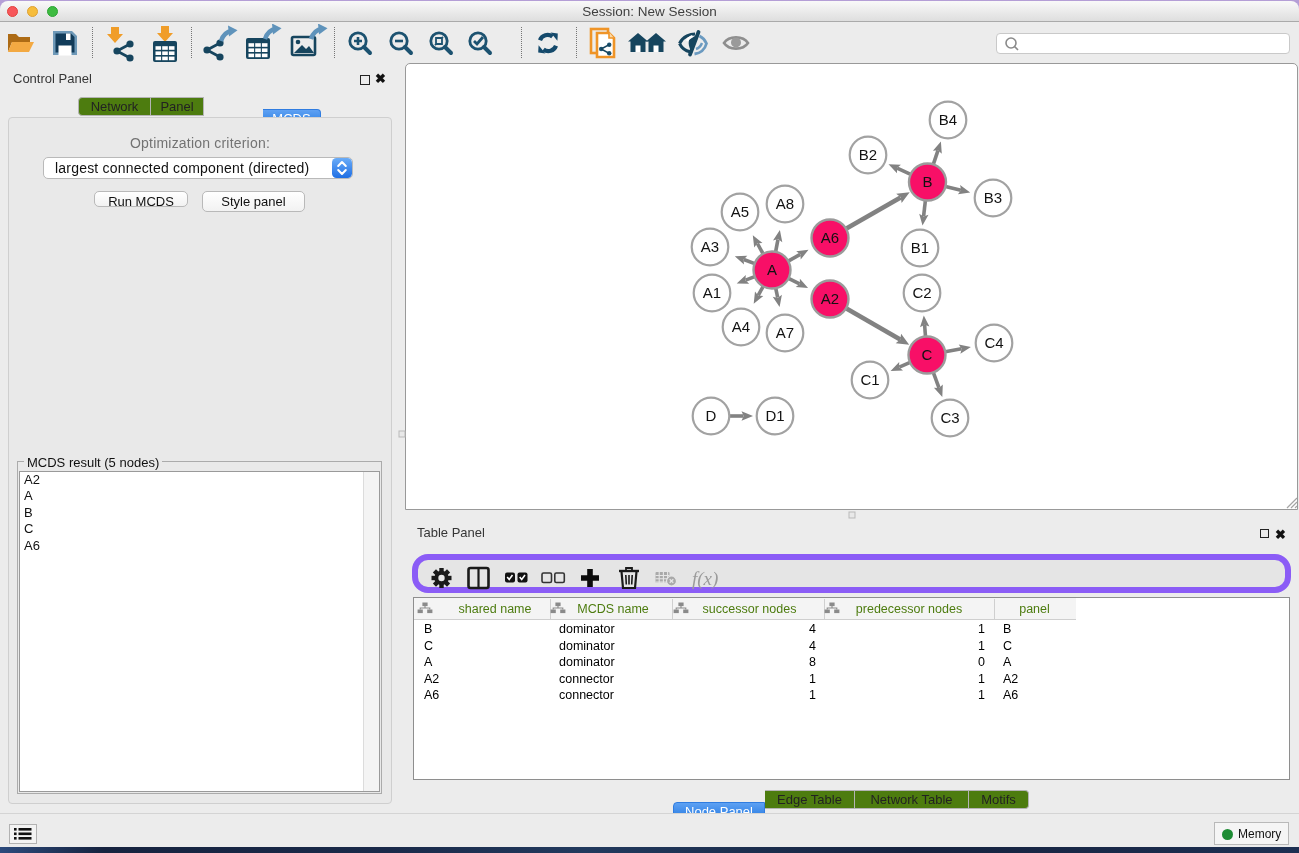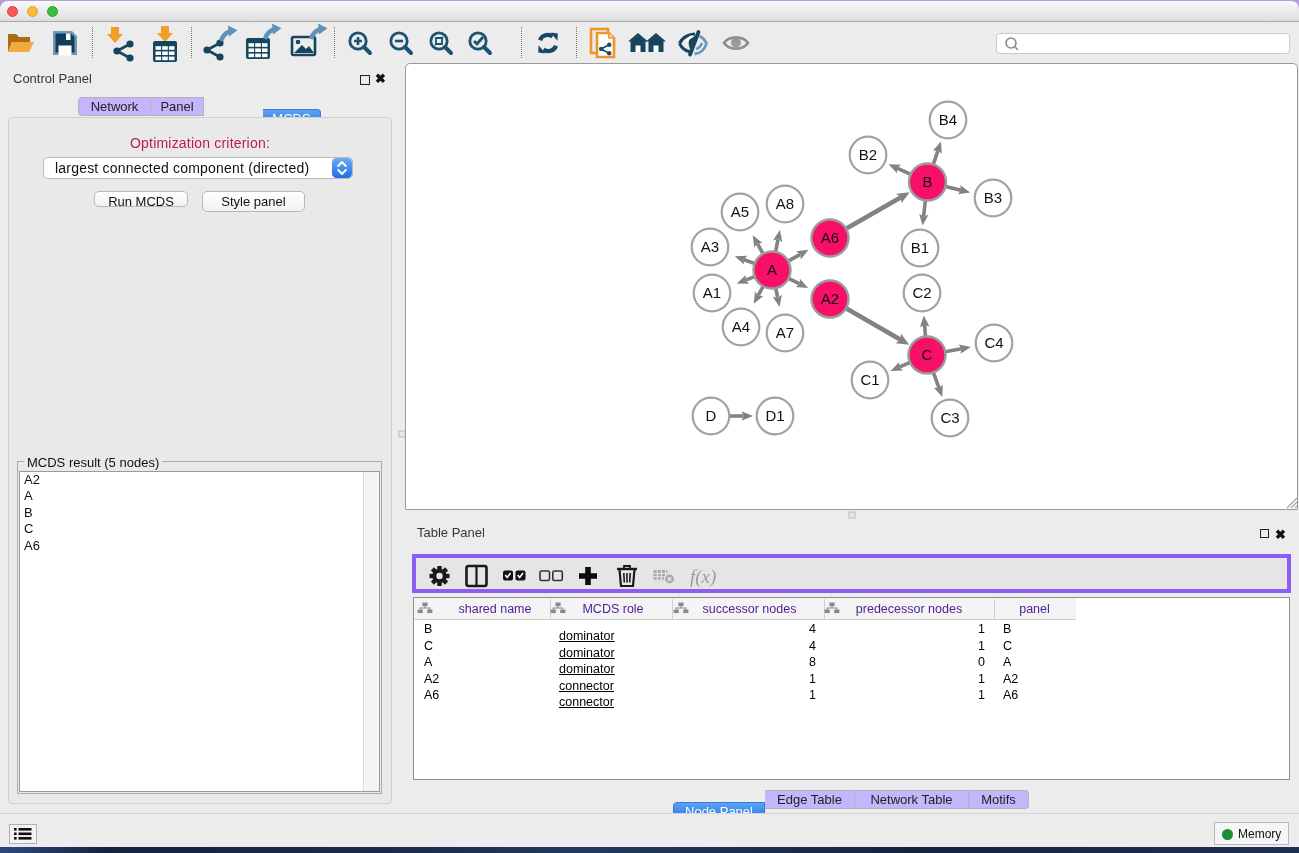--- a/index.html
+++ b/index.html
@@ -94,6 +94,7 @@
   <div class="tl t1"></div>
     <div class="tl t2"></div>
     <div class="tl t3"></div>
+  <div class="abs" id="titleText">Session: New Session</div>
 </div>
 <div class="abs" id="toolbar">
 <svg width="1299" height="38" viewBox="0 0 1299 38">

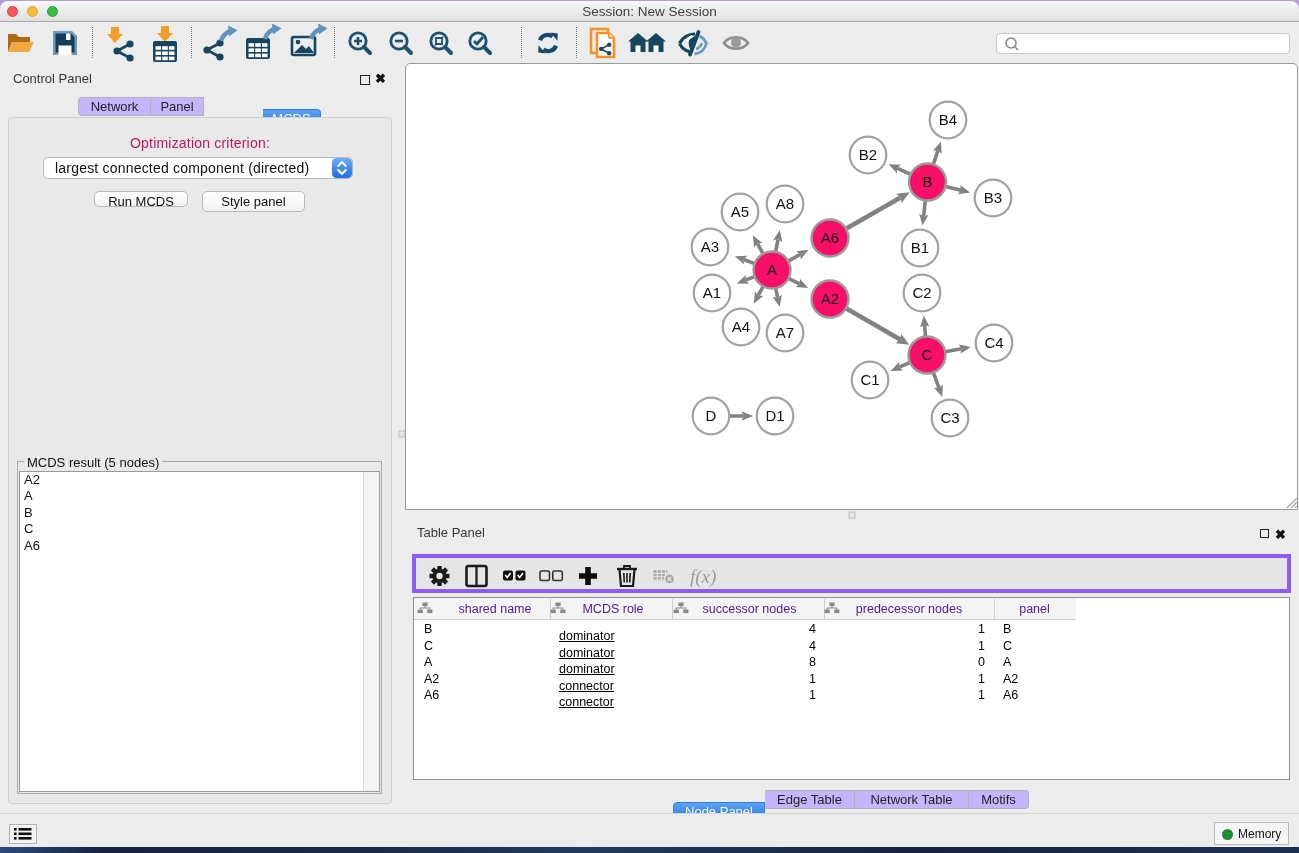--- a/index.html
+++ b/index.html
@@ -27,7 +27,7 @@
 #cpFloat { left:360px; top:75px; width:10px; height:10px; border:1.5px solid #222; }
 #cpClose { left:375px; top:71px; font-size:13px; color:#111; font-weight:bold; }
 .segbar { position:absolute; display:flex; height:19px; }
-.seg { height:19px; background:#c4b5fd; border:1px solid #b4b4b4; border-left:none;
+.seg { height:19px; background:#4d7c0f; border:1px solid #b4b4b4; border-left:none;
   font-size:13px; color:#222; text-align:center; line-height:18px; }
 .seg.first { border-left:1px solid #b4b4b4; border-radius:4px 0 0 4px; }
 .seg.last { border-radius:0 4px 4px 0; }

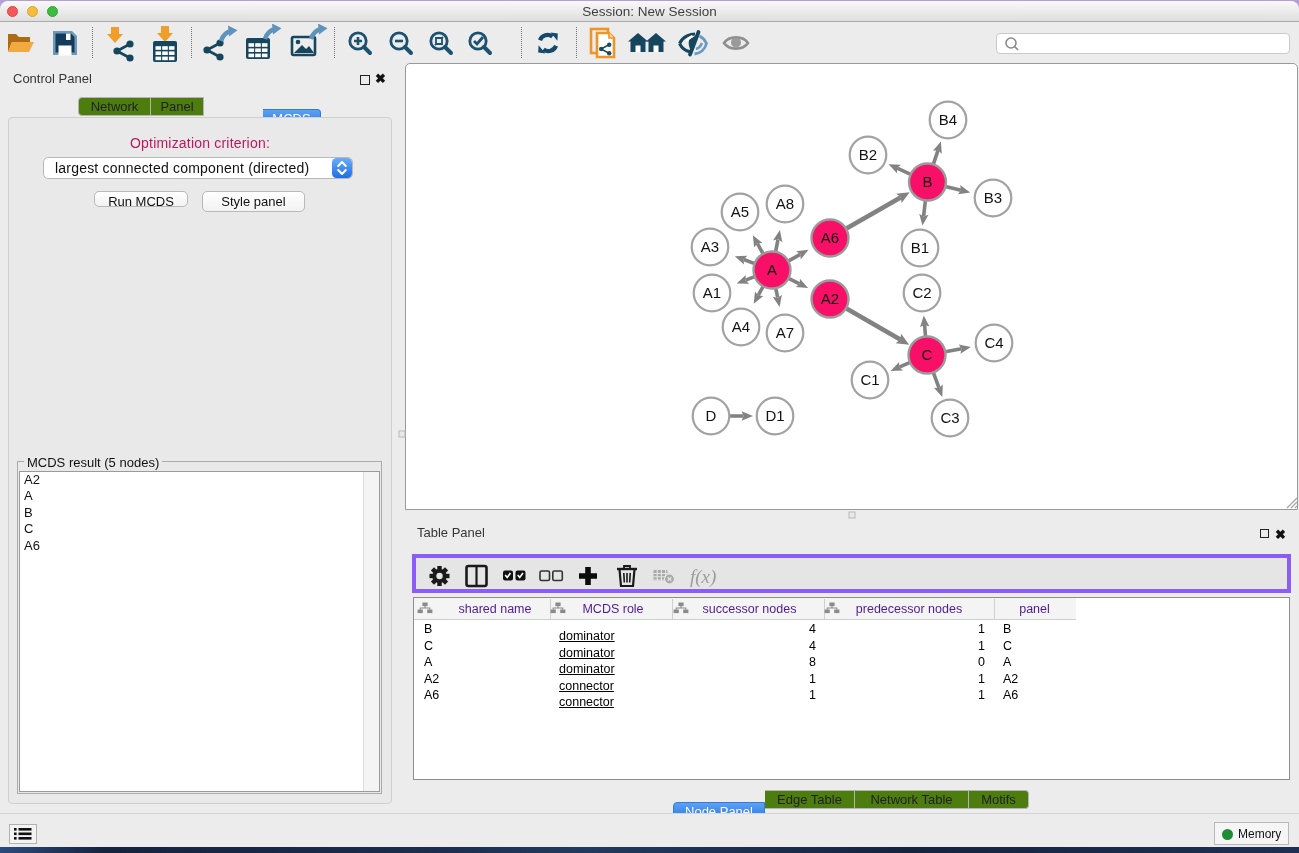--- a/index.html
+++ b/index.html
@@ -34,7 +34,7 @@
 .seg.sel { background:linear-gradient(#5ea1f3,#2378e0); border-color:#2f7ce0; color:#fff;margin-top:12px; }
 #cpPanel { left:8px; top:117px; width:384px; height:687px; background:#e9e9e9;
   border:1px solid #cfcfcf; border-radius:4px; }
-#optLabel { left:0; top:135px; width:400px; text-align:center; font-size:14px; letter-spacing:0.2px; color:#be185d; }
+#optLabel { left:0; top:135px; width:400px; text-align:center; font-size:14px; letter-spacing:0.2px; color:#737373; }
 #selBox { left:43px; top:157px; width:310px; height:22px; background:#fff;
   border:1px solid #b9b9b9; border-radius:5px; font-size:14px; letter-spacing:0.2px; color:#111;
   line-height:20px; padding-left:11px; }

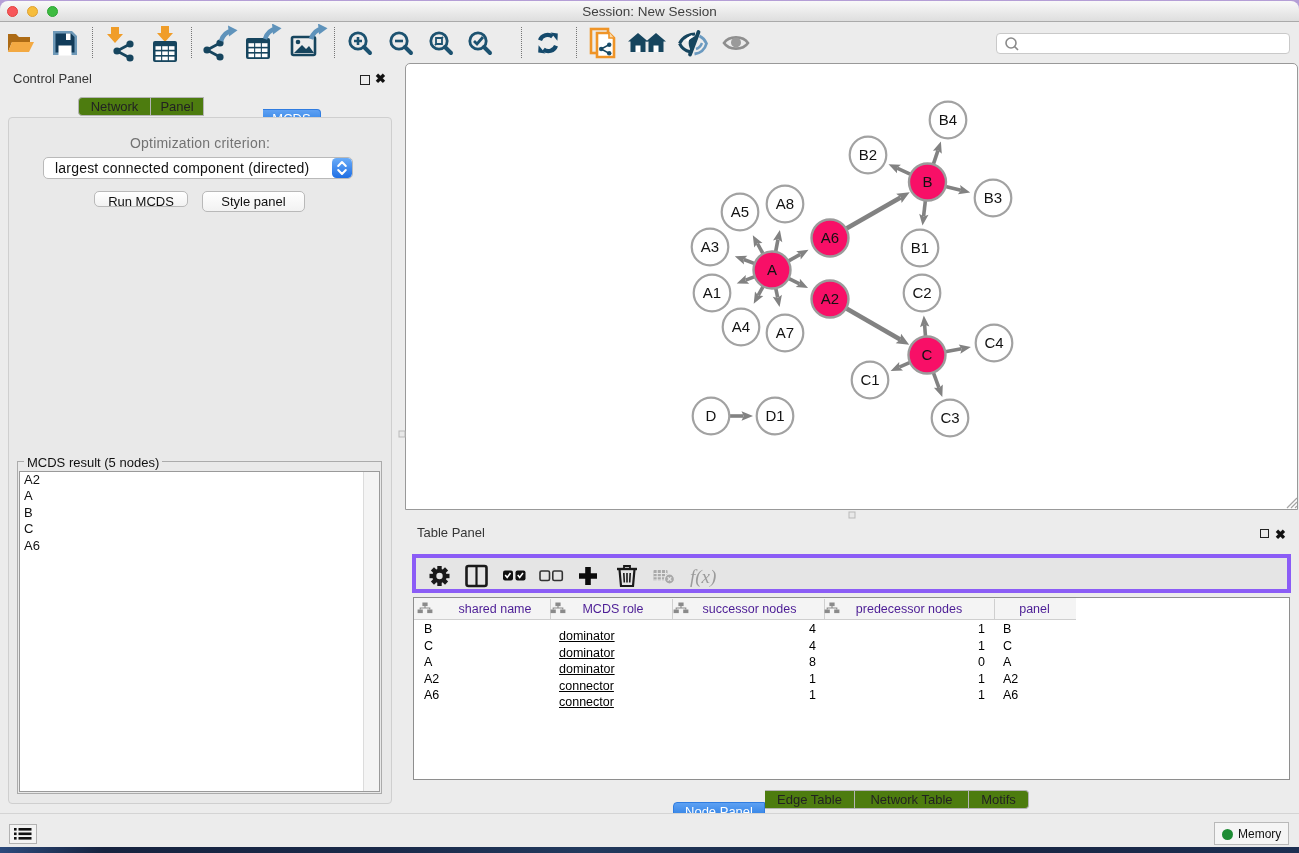--- a/index.html
+++ b/index.html
@@ -67,7 +67,7 @@
 #tpFloat { left:1260px; top:529px; width:9px; height:9px; border:1.5px solid #222; }
 #tpClose { left:1275px; top:527px; font-size:13px; color:#111; font-weight:bold; }
 #tpToolbar { left:412px; top:554px; width:879px; height:39px; background:#e5e5e5;
-  border:4px solid #8b5cf6; border-radius:0; }
+  border:6px solid #8b5cf6; border-radius:16px; }
 #tbl { left:413px; top:597px; width:877px; height:183px; background:#fff; border:1px solid #8e8e8e; }
 #tblHead { position:absolute; left:0; top:0; width:662px; height:22px; background:#f4f4f4;
   border-bottom:1px solid #cfcfcf; }

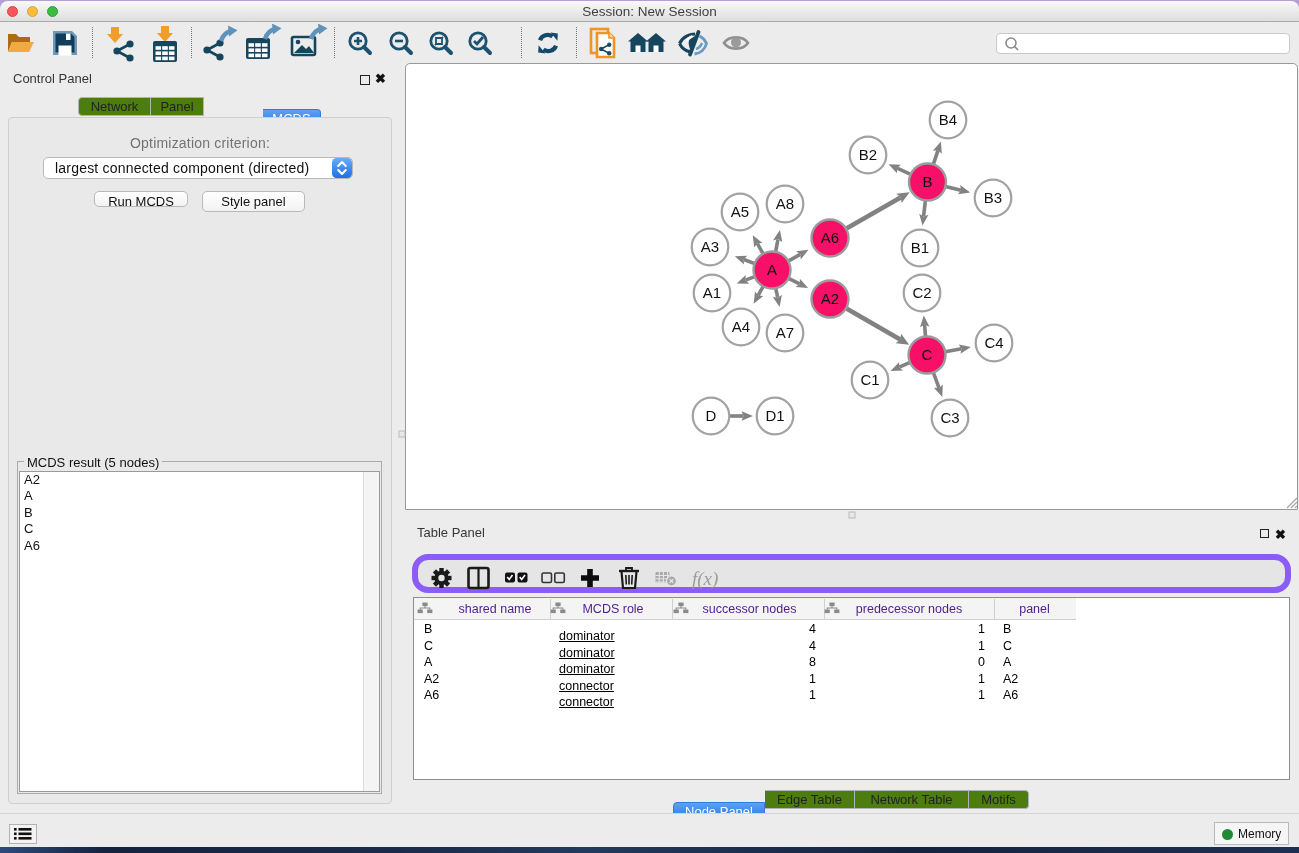--- a/index.html
+++ b/index.html
@@ -72,7 +72,7 @@
 #tblHead { position:absolute; left:0; top:0; width:662px; height:22px; background:#f4f4f4;
   border-bottom:1px solid #cfcfcf; }
 .hsep { position:absolute; top:1px; height:20px; width:0; border-left:1px solid #cfcfcf; }
-.hlabel { position:absolute; top:4px; font-size:12.5px; color:#4c1d95; }
+.hlabel { position:absolute; top:4px; font-size:12.5px; color:#4d7c0f; }
 .cell { position:absolute; font-size:12.5px; color:#000; }
 
 

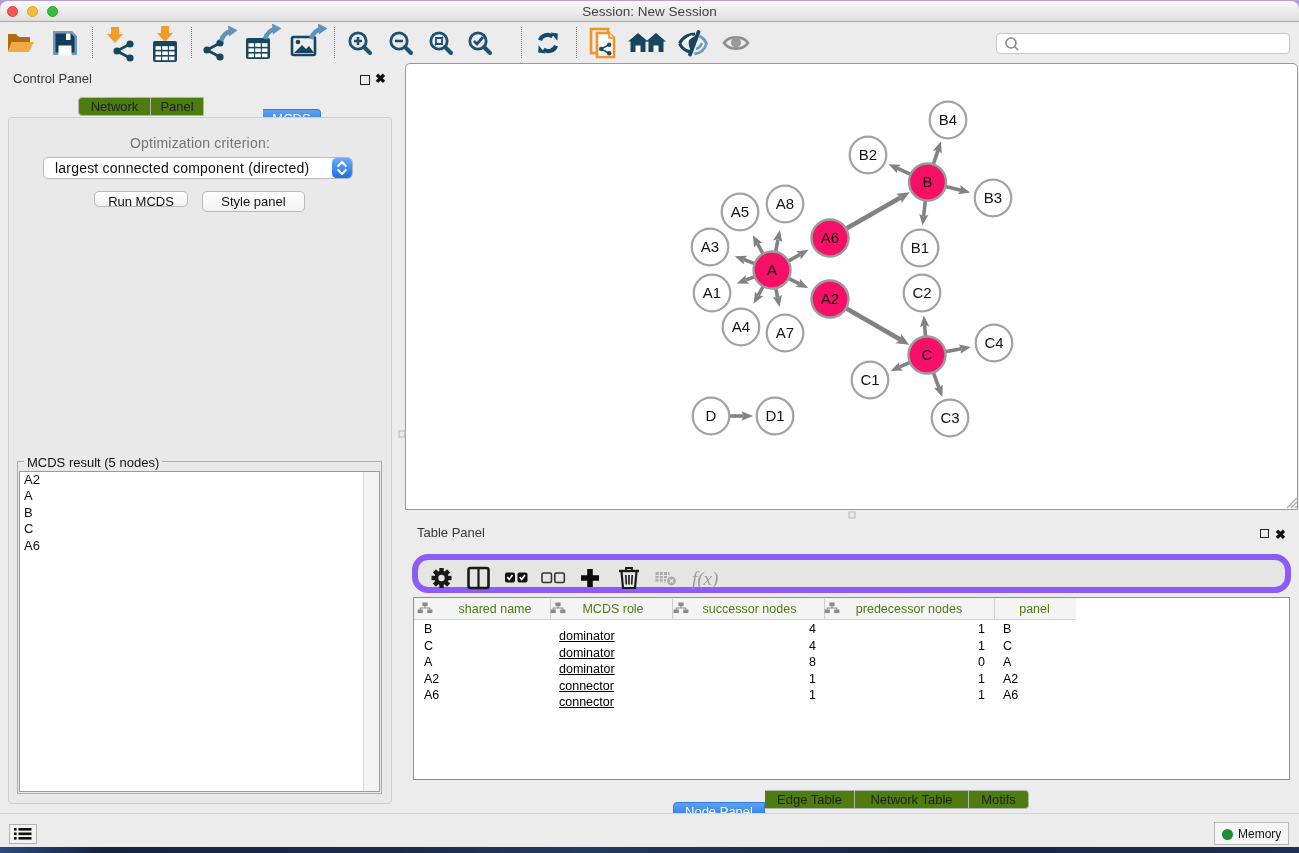--- a/index.html
+++ b/index.html
@@ -463,7 +463,7 @@
     </g>
   </svg>
   <div class="hlabel" style="left:31px; width:100px; text-align:center;">shared name</div>
-  <div class="hlabel" style="left:150px; width:98px; text-align:center;">MCDS role</div>
+  <div class="hlabel" style="left:150px; width:98px; text-align:center;">MCDS name</div>
   <div class="hlabel" style="left:272px; width:127px; text-align:center;">successor nodes</div>
   <div class="hlabel" style="left:424px; width:142px; text-align:center;">predecessor nodes</div>
   <div class="hlabel" style="left:578px; width:85px; text-align:center;">panel</div>

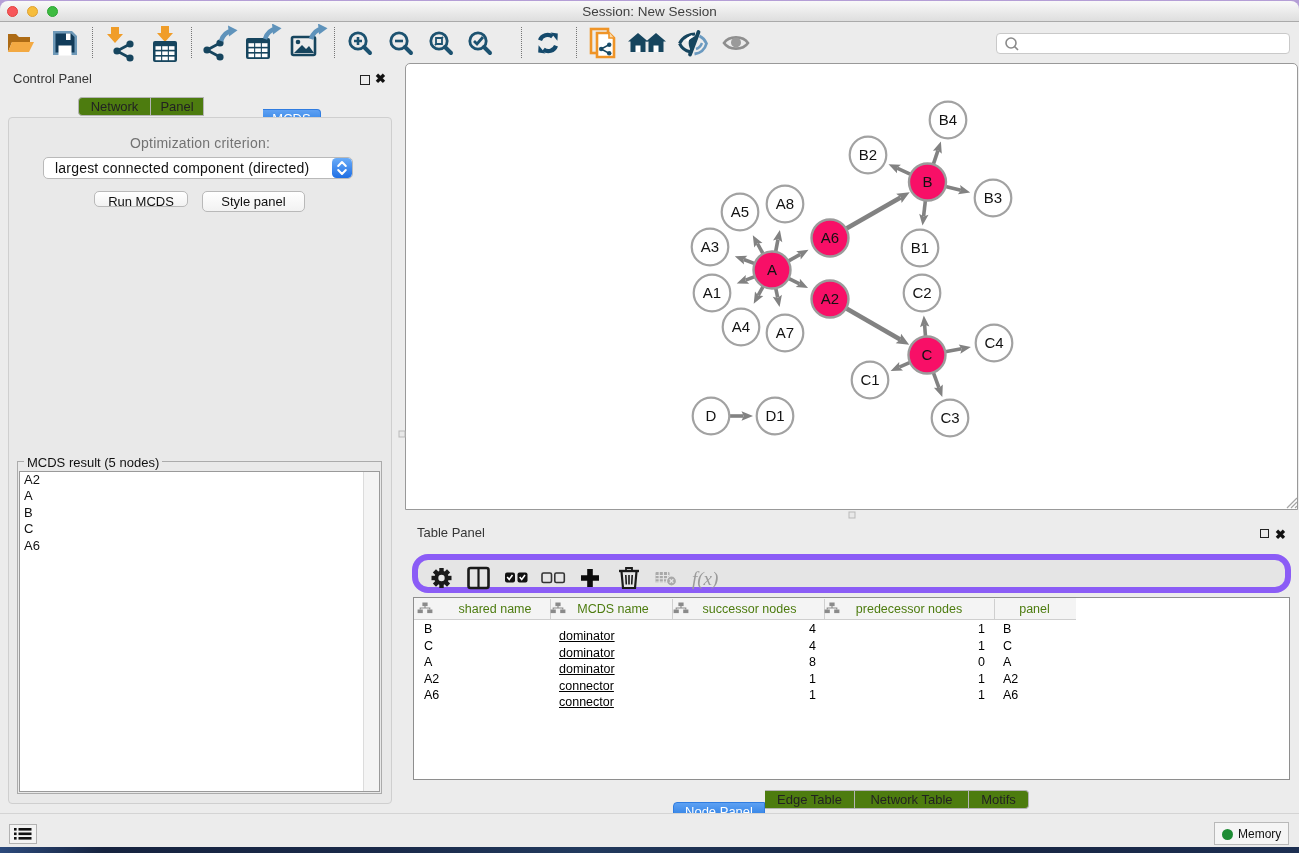--- a/index.html
+++ b/index.html
@@ -468,7 +468,7 @@
   <div class="hlabel" style="left:424px; width:142px; text-align:center;">predecessor nodes</div>
   <div class="hlabel" style="left:578px; width:85px; text-align:center;">panel</div>
   <div class="cell" style="left:10px; top:23px; line-height:16.5px;">B<br>C<br>A<br>A2<br>A6</div>
-  <div class="cell" style="left:145px; top:30px; line-height:16.5px;text-decoration:underline;">dominator<br>dominator<br>dominator<br>connector<br>connector</div>
+  <div class="cell" style="left:145px; top:23px; line-height:16.5px;">dominator<br>dominator<br>dominator<br>connector<br>connector</div>
   <div class="cell" style="left:300px; top:23px; width:102px; text-align:right; line-height:16.5px;">4<br>4<br>8<br>1<br>1</div>
   <div class="cell" style="left:469px; top:23px; width:102px; text-align:right; line-height:16.5px;">1<br>1<br>0<br>1<br>1</div>
   <div class="cell" style="left:589px; top:23px; line-height:16.5px;">B<br>C<br>A<br>A2<br>A6</div>

